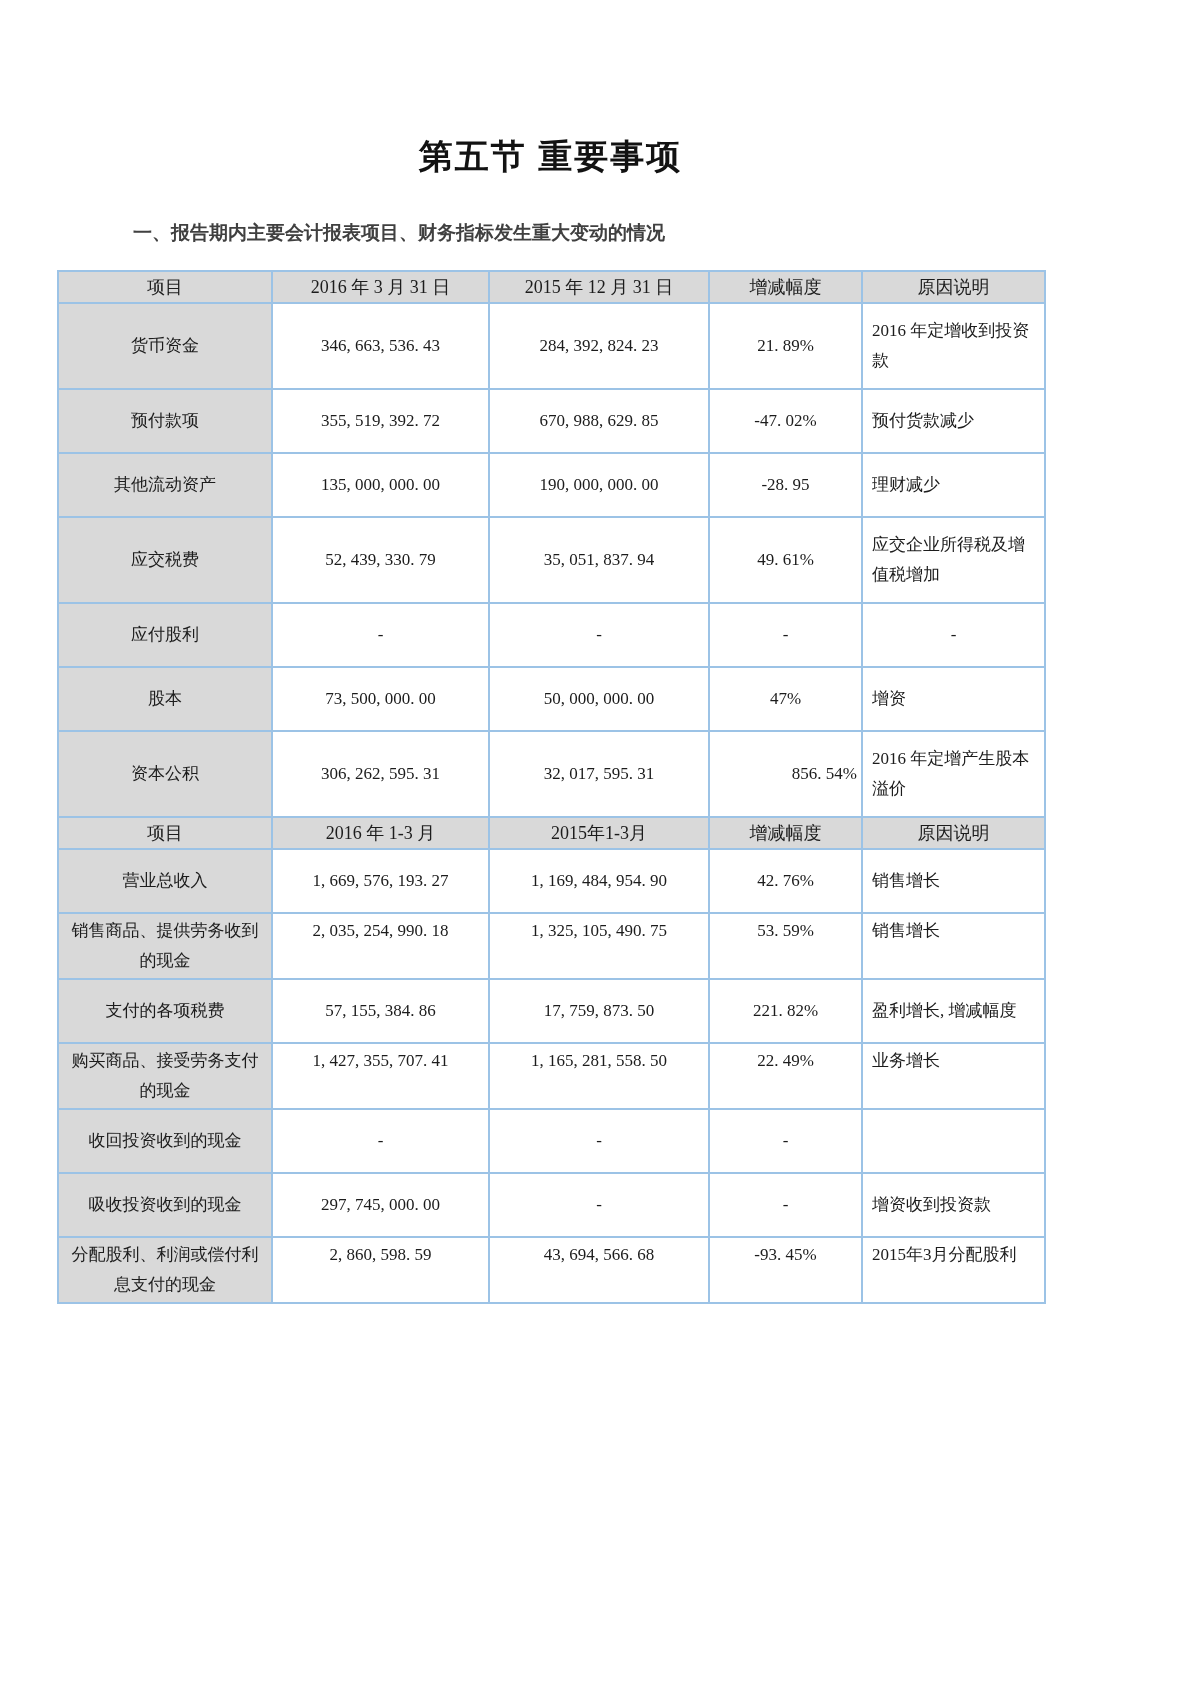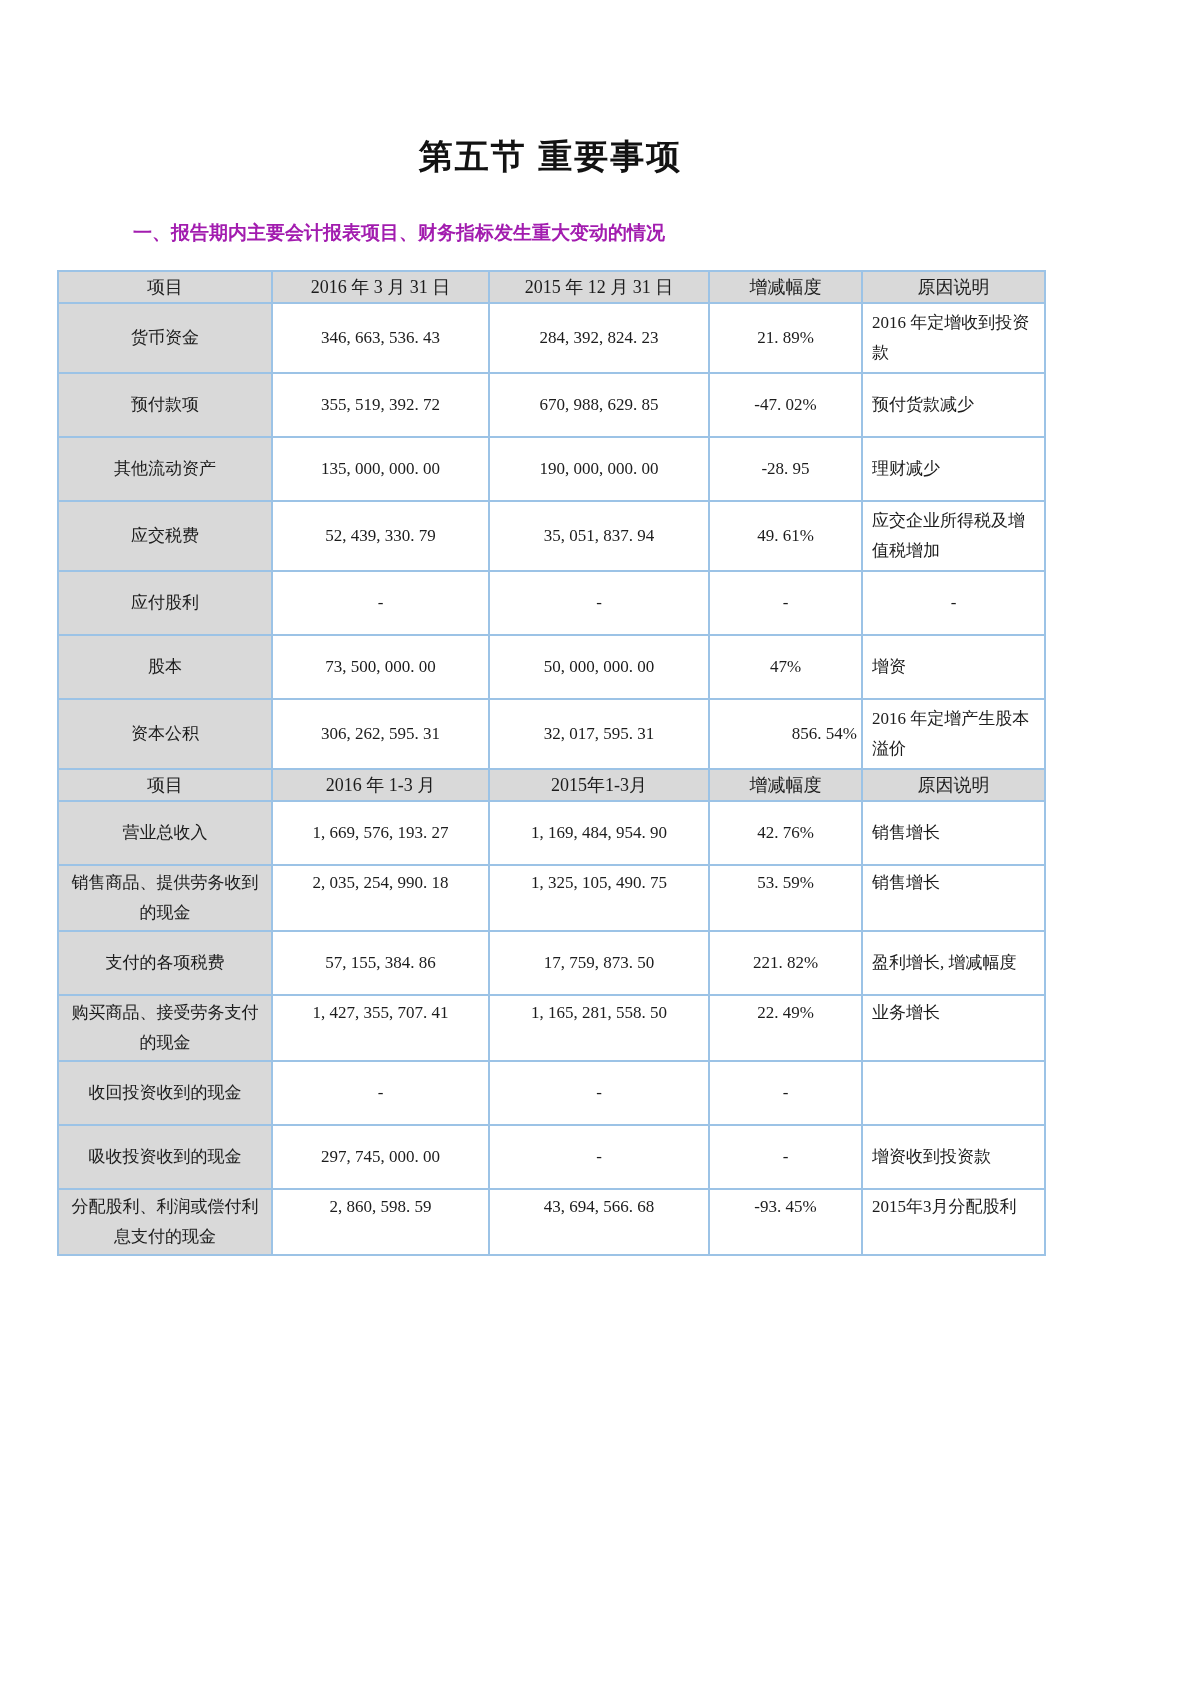--- a/index.html
+++ b/index.html
@@ -32,7 +32,7 @@
     font-family: "Liberation Sans", "DejaVu Sans", sans-serif;
     font-weight: 700;
     font-size: 19px;
-    color: #a21caf;
+    color: #404040;
   }
   table.fin {
     margin-top: 24px;

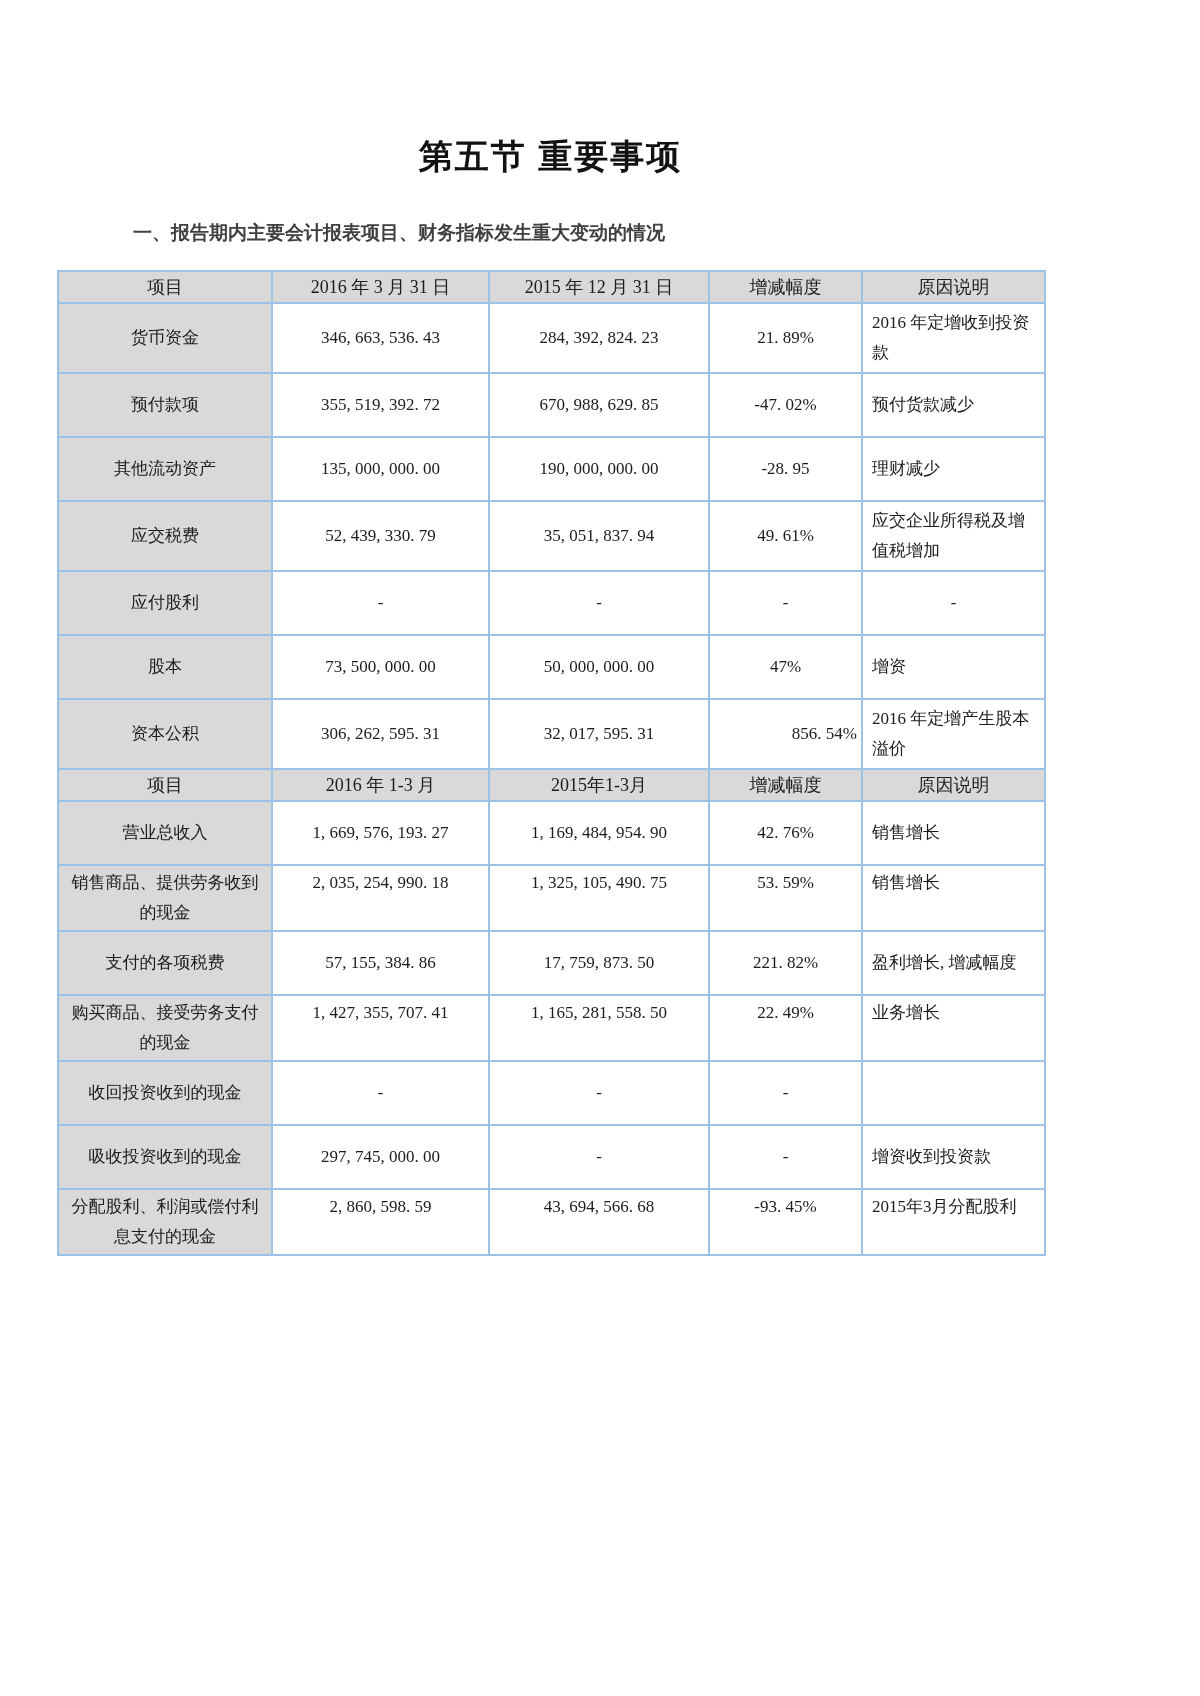--- a/index.html
+++ b/index.html
@@ -60,7 +60,7 @@
   td.col-item { background: var(--item-bg); text-align: center; padding: 0 6px; }
   td.col-num { text-align: center; padding: 16px 4px; }
   td.col-pct { text-align: center; padding: 0 4px; }
-  td.col-reason { text-align: left; padding: 4px 9px; }
+  td.col-reason { text-align: left; padding: 12px 9px; }
   td.align-left { text-align: right; padding-left: 9px; }
   td.align-center { text-align: center; }
 </style>

